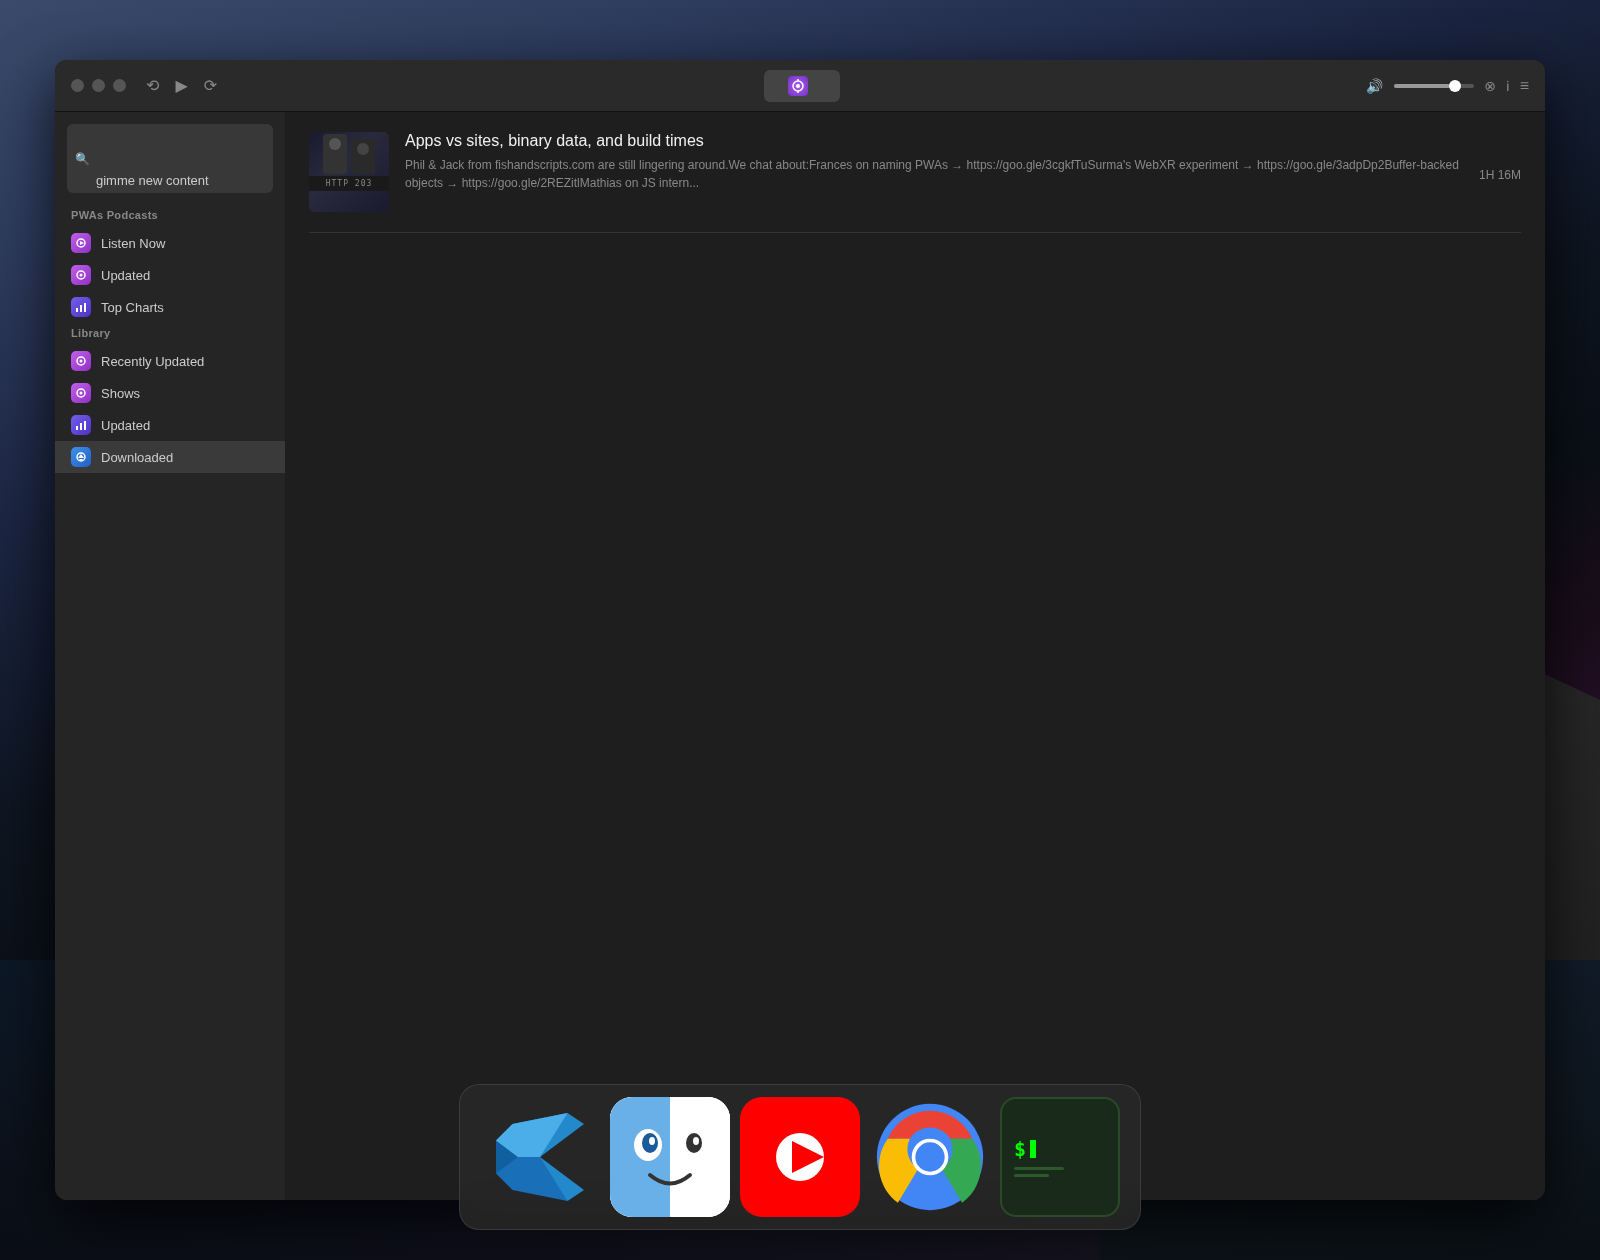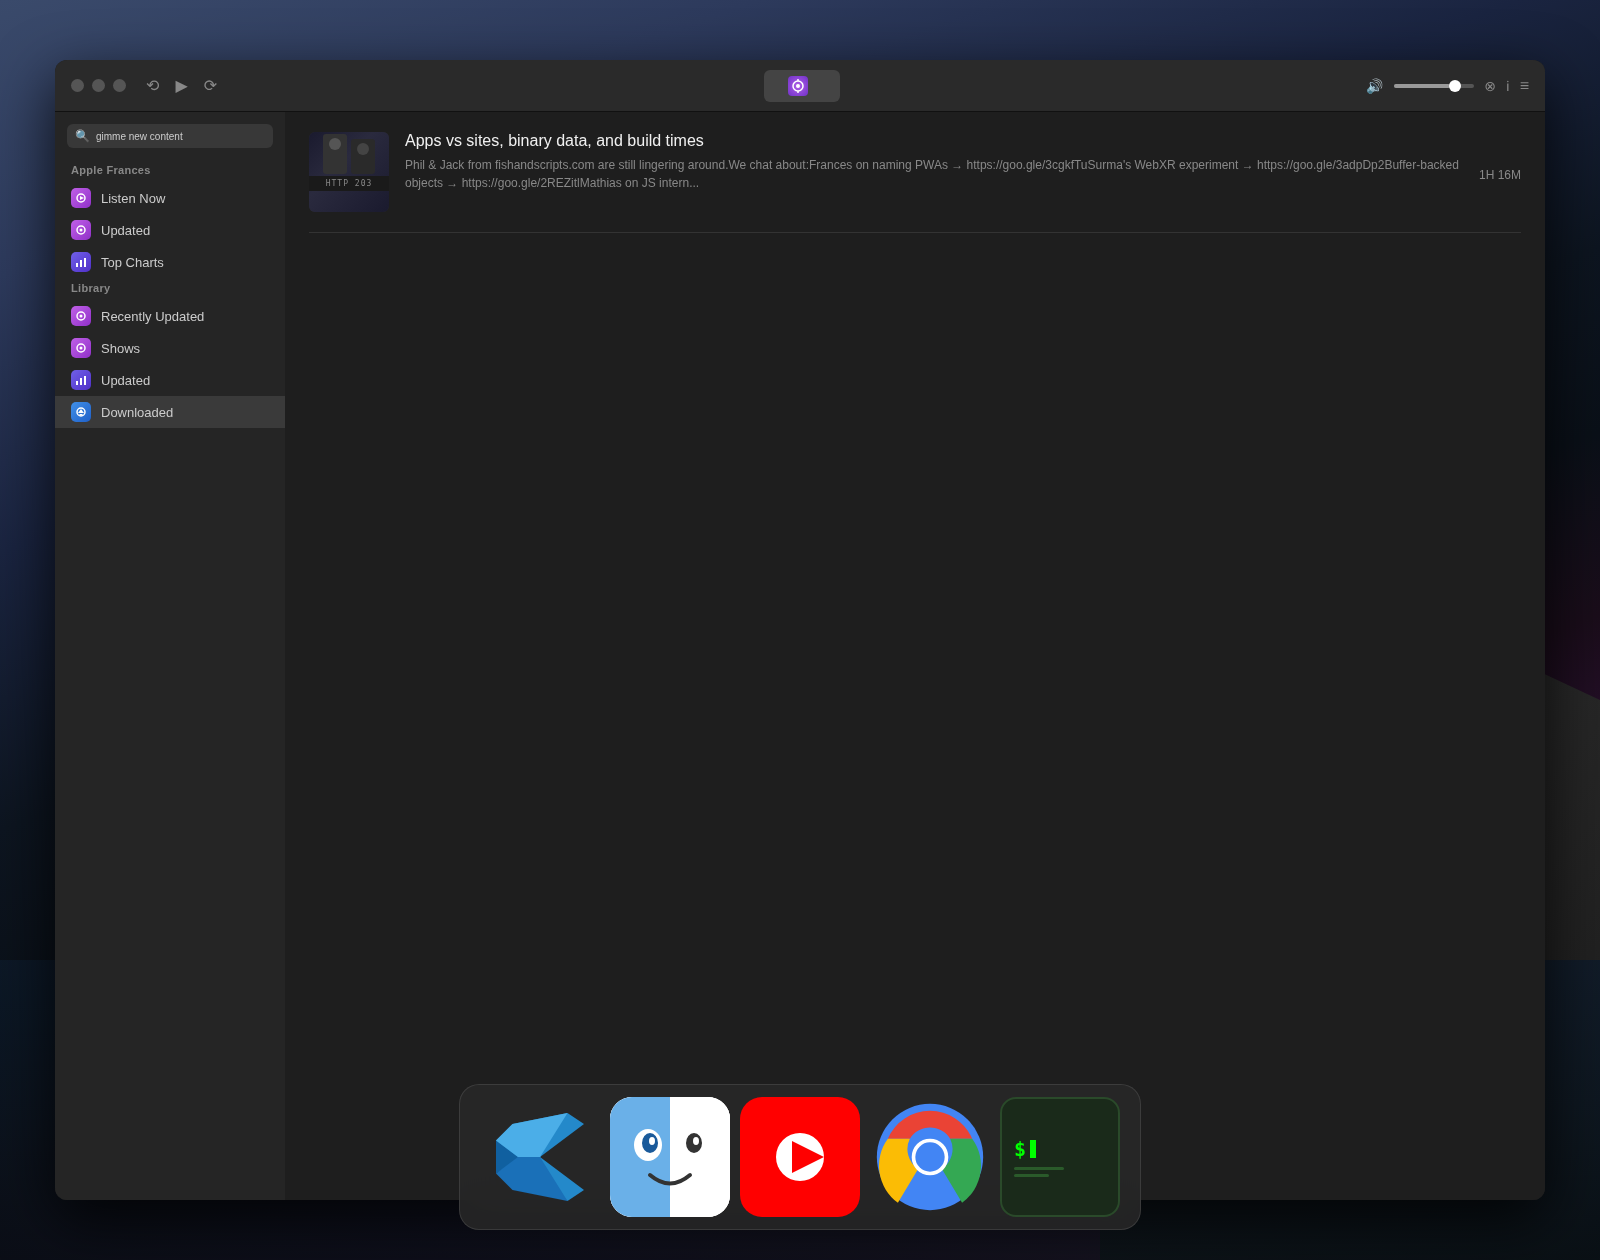--- a/index.html
+++ b/index.html
@@ -202,7 +202,7 @@
       gap: 6px;
     }
     .search-icon { color: #888; font-size: 12px; }
-    .search-input-text { color: #ccc; font-size: 10px; }
+    .search-input-text { color: #ccc; font-size: 13px; margin-top: 44px; }
 
     .sidebar-section-label {
       color: #888;

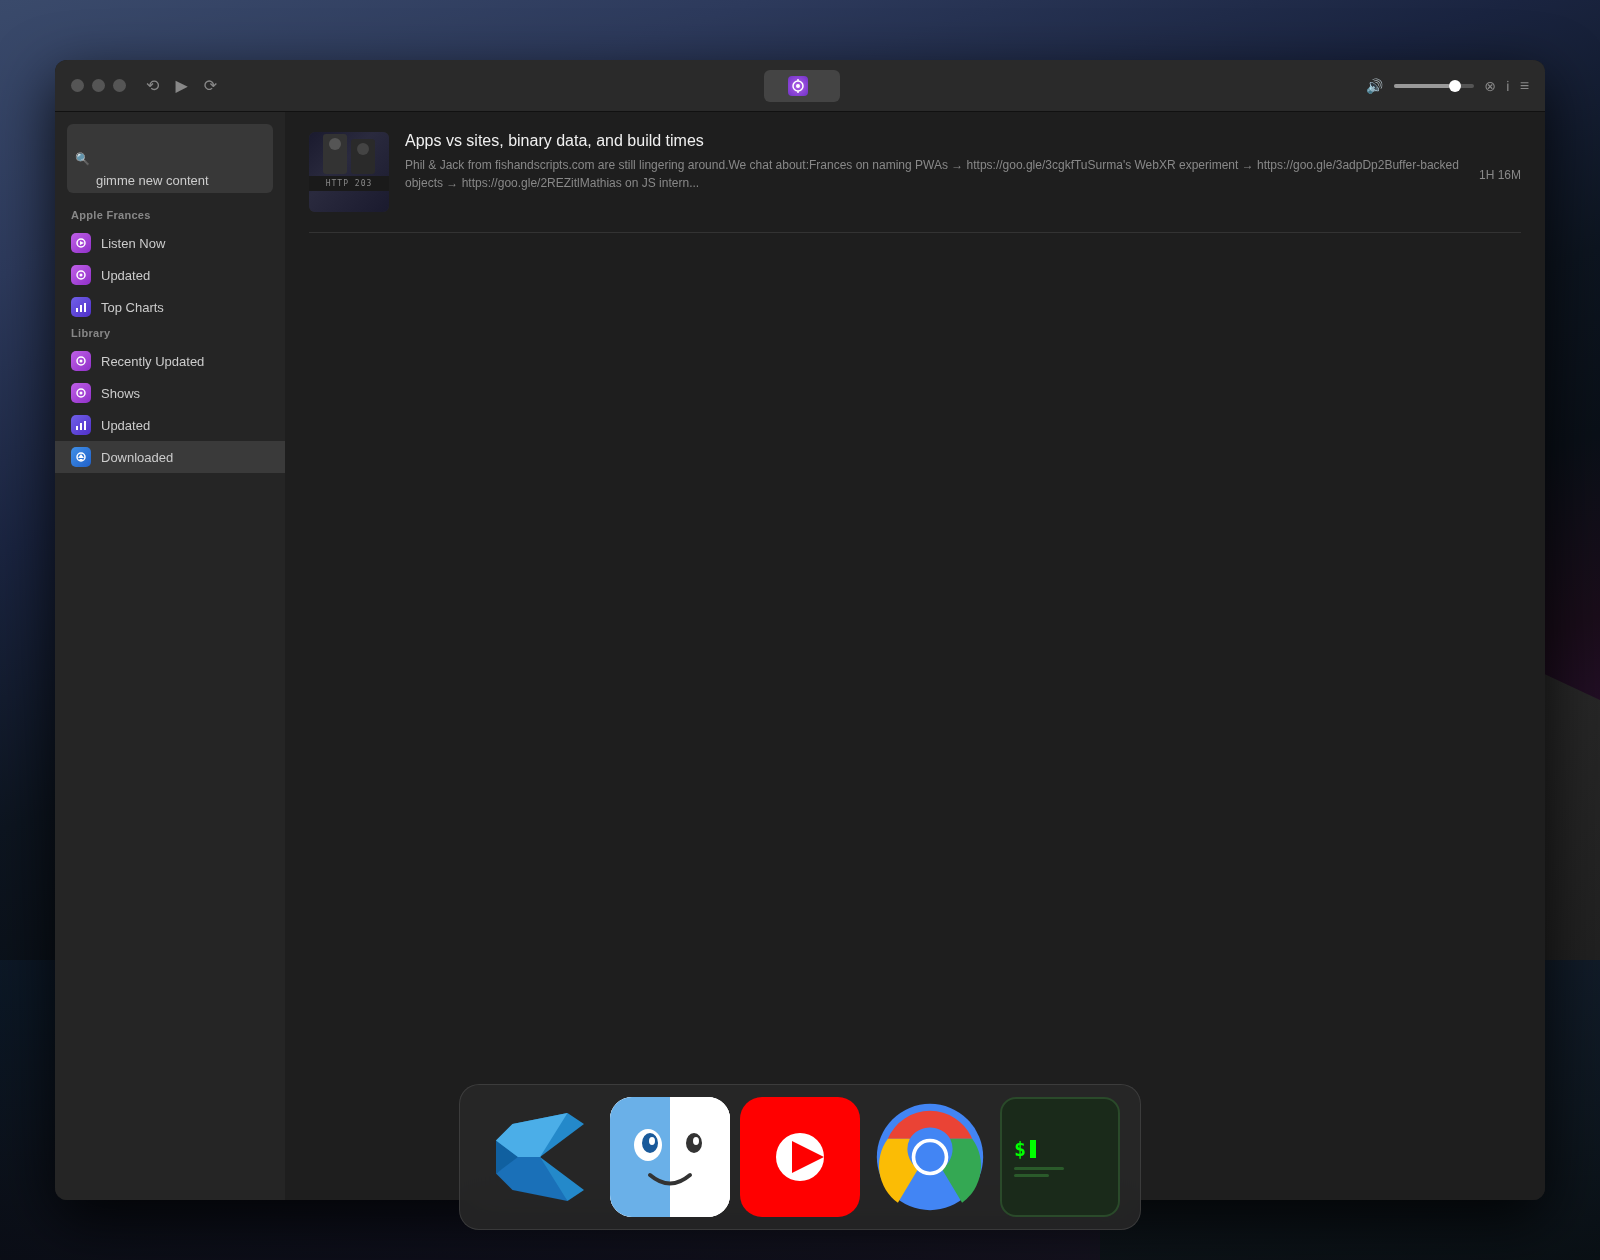--- a/index.html
+++ b/index.html
@@ -495,7 +495,7 @@
         </div>
       </div>
 
-      <div class="sidebar-section-label">Apple Frances</div>
+      <div class="sidebar-section-label">PWAs Podcasts</div>
 
       <div class="sidebar-item">
         <div class="sidebar-icon icon-listen-now">

